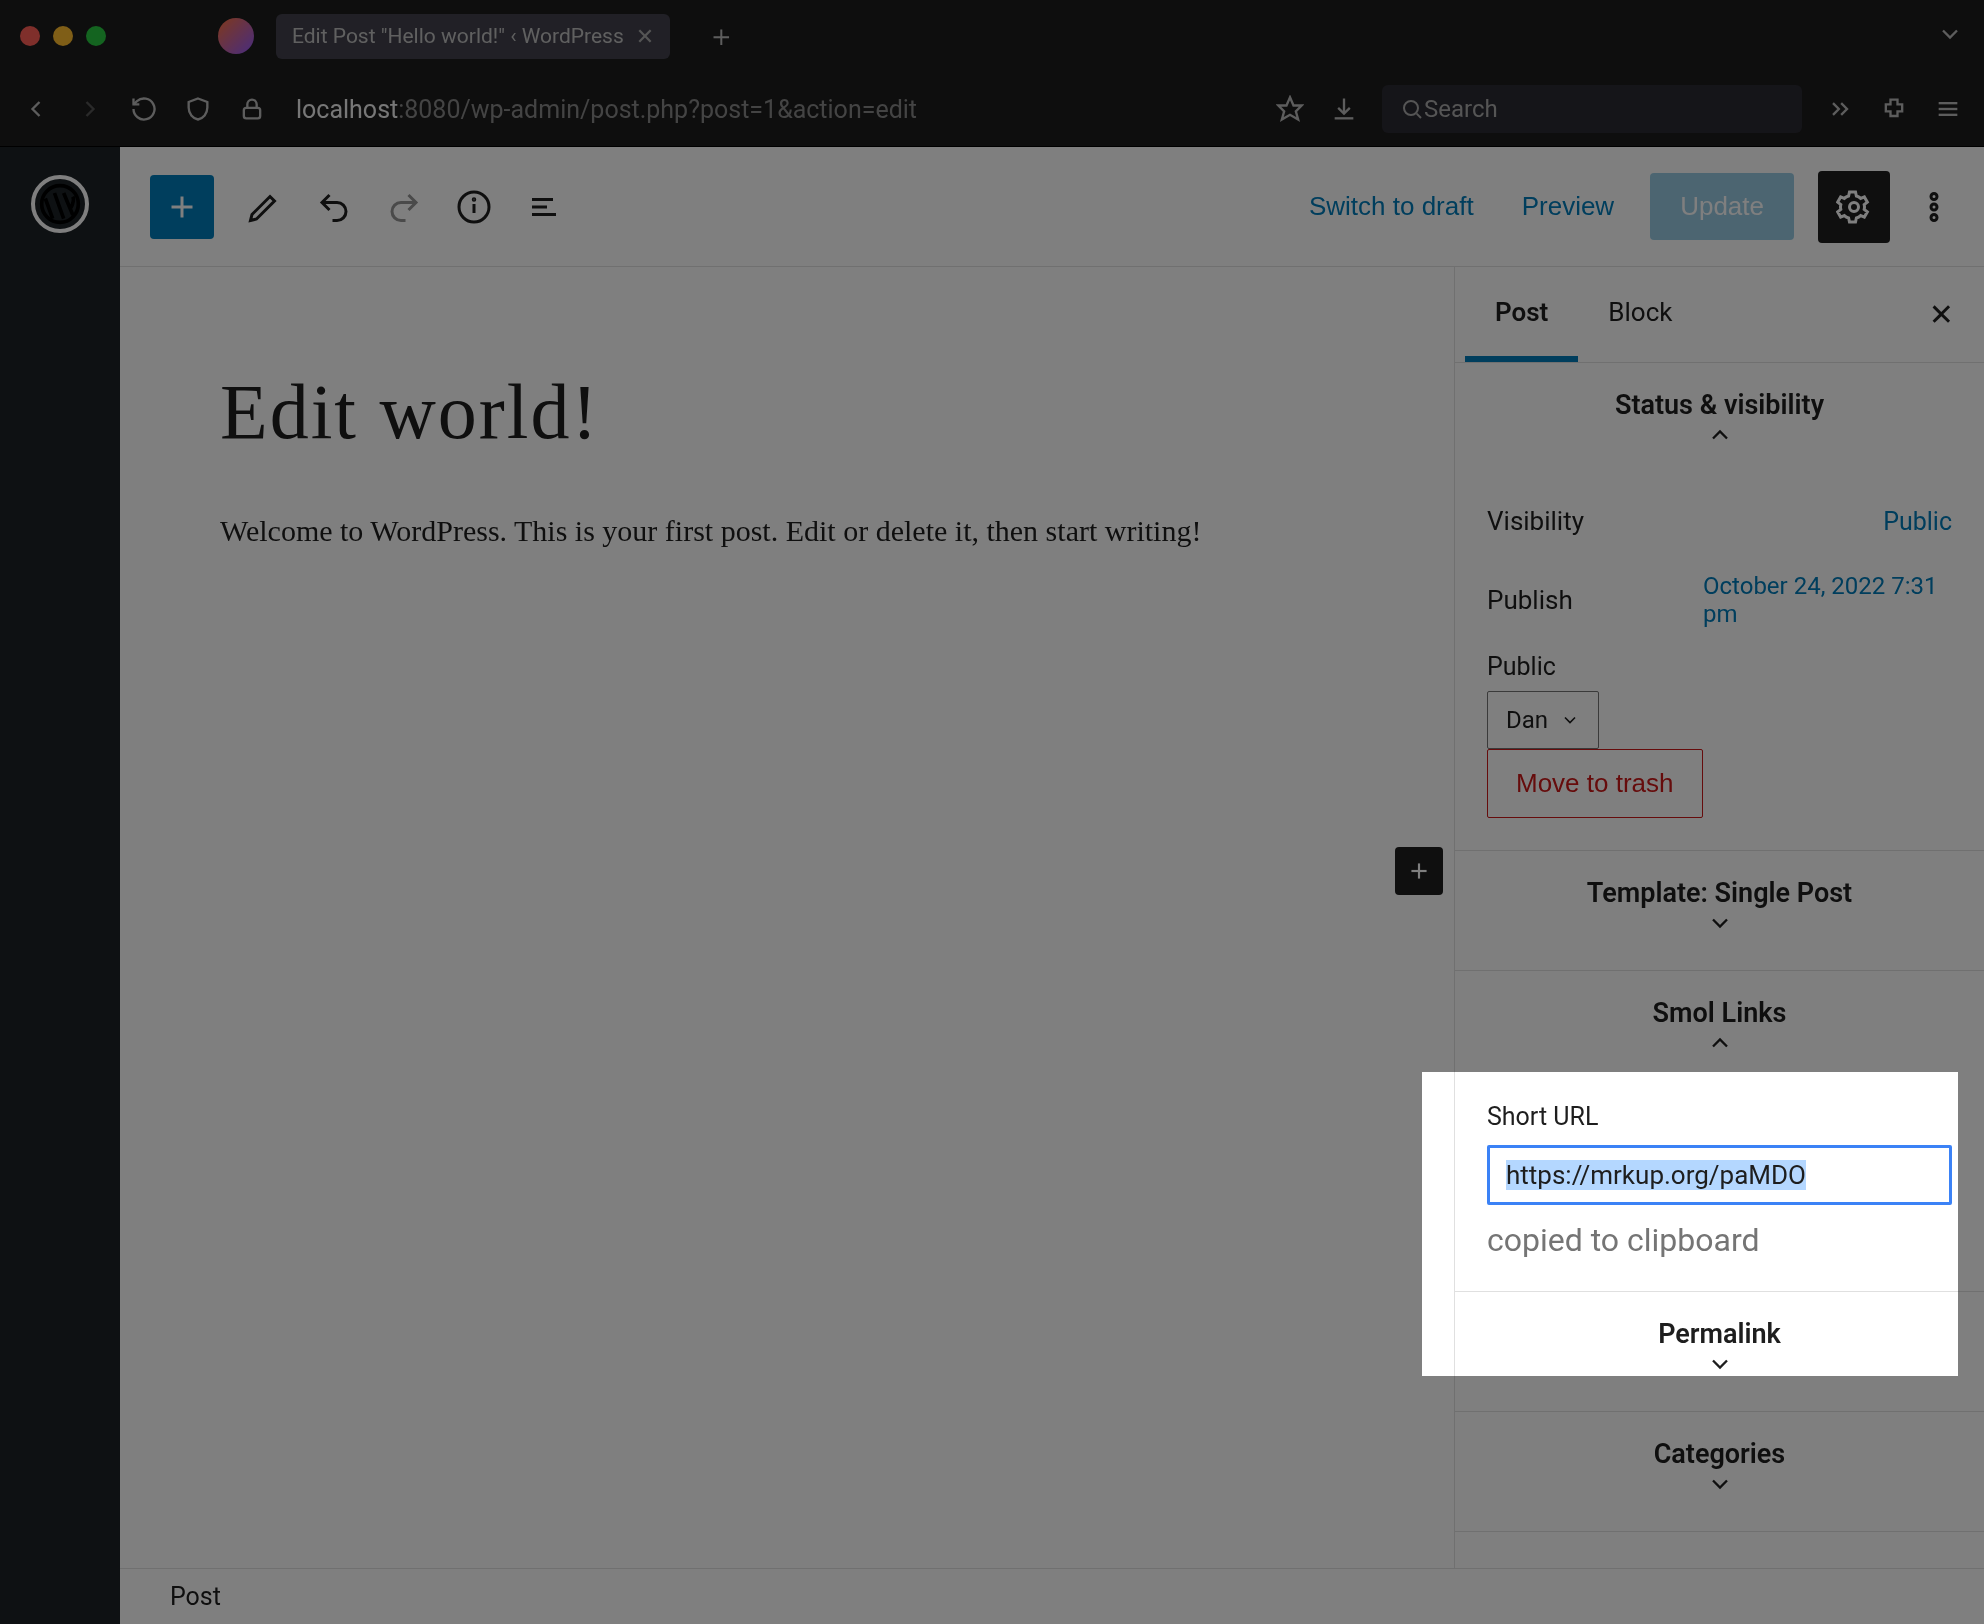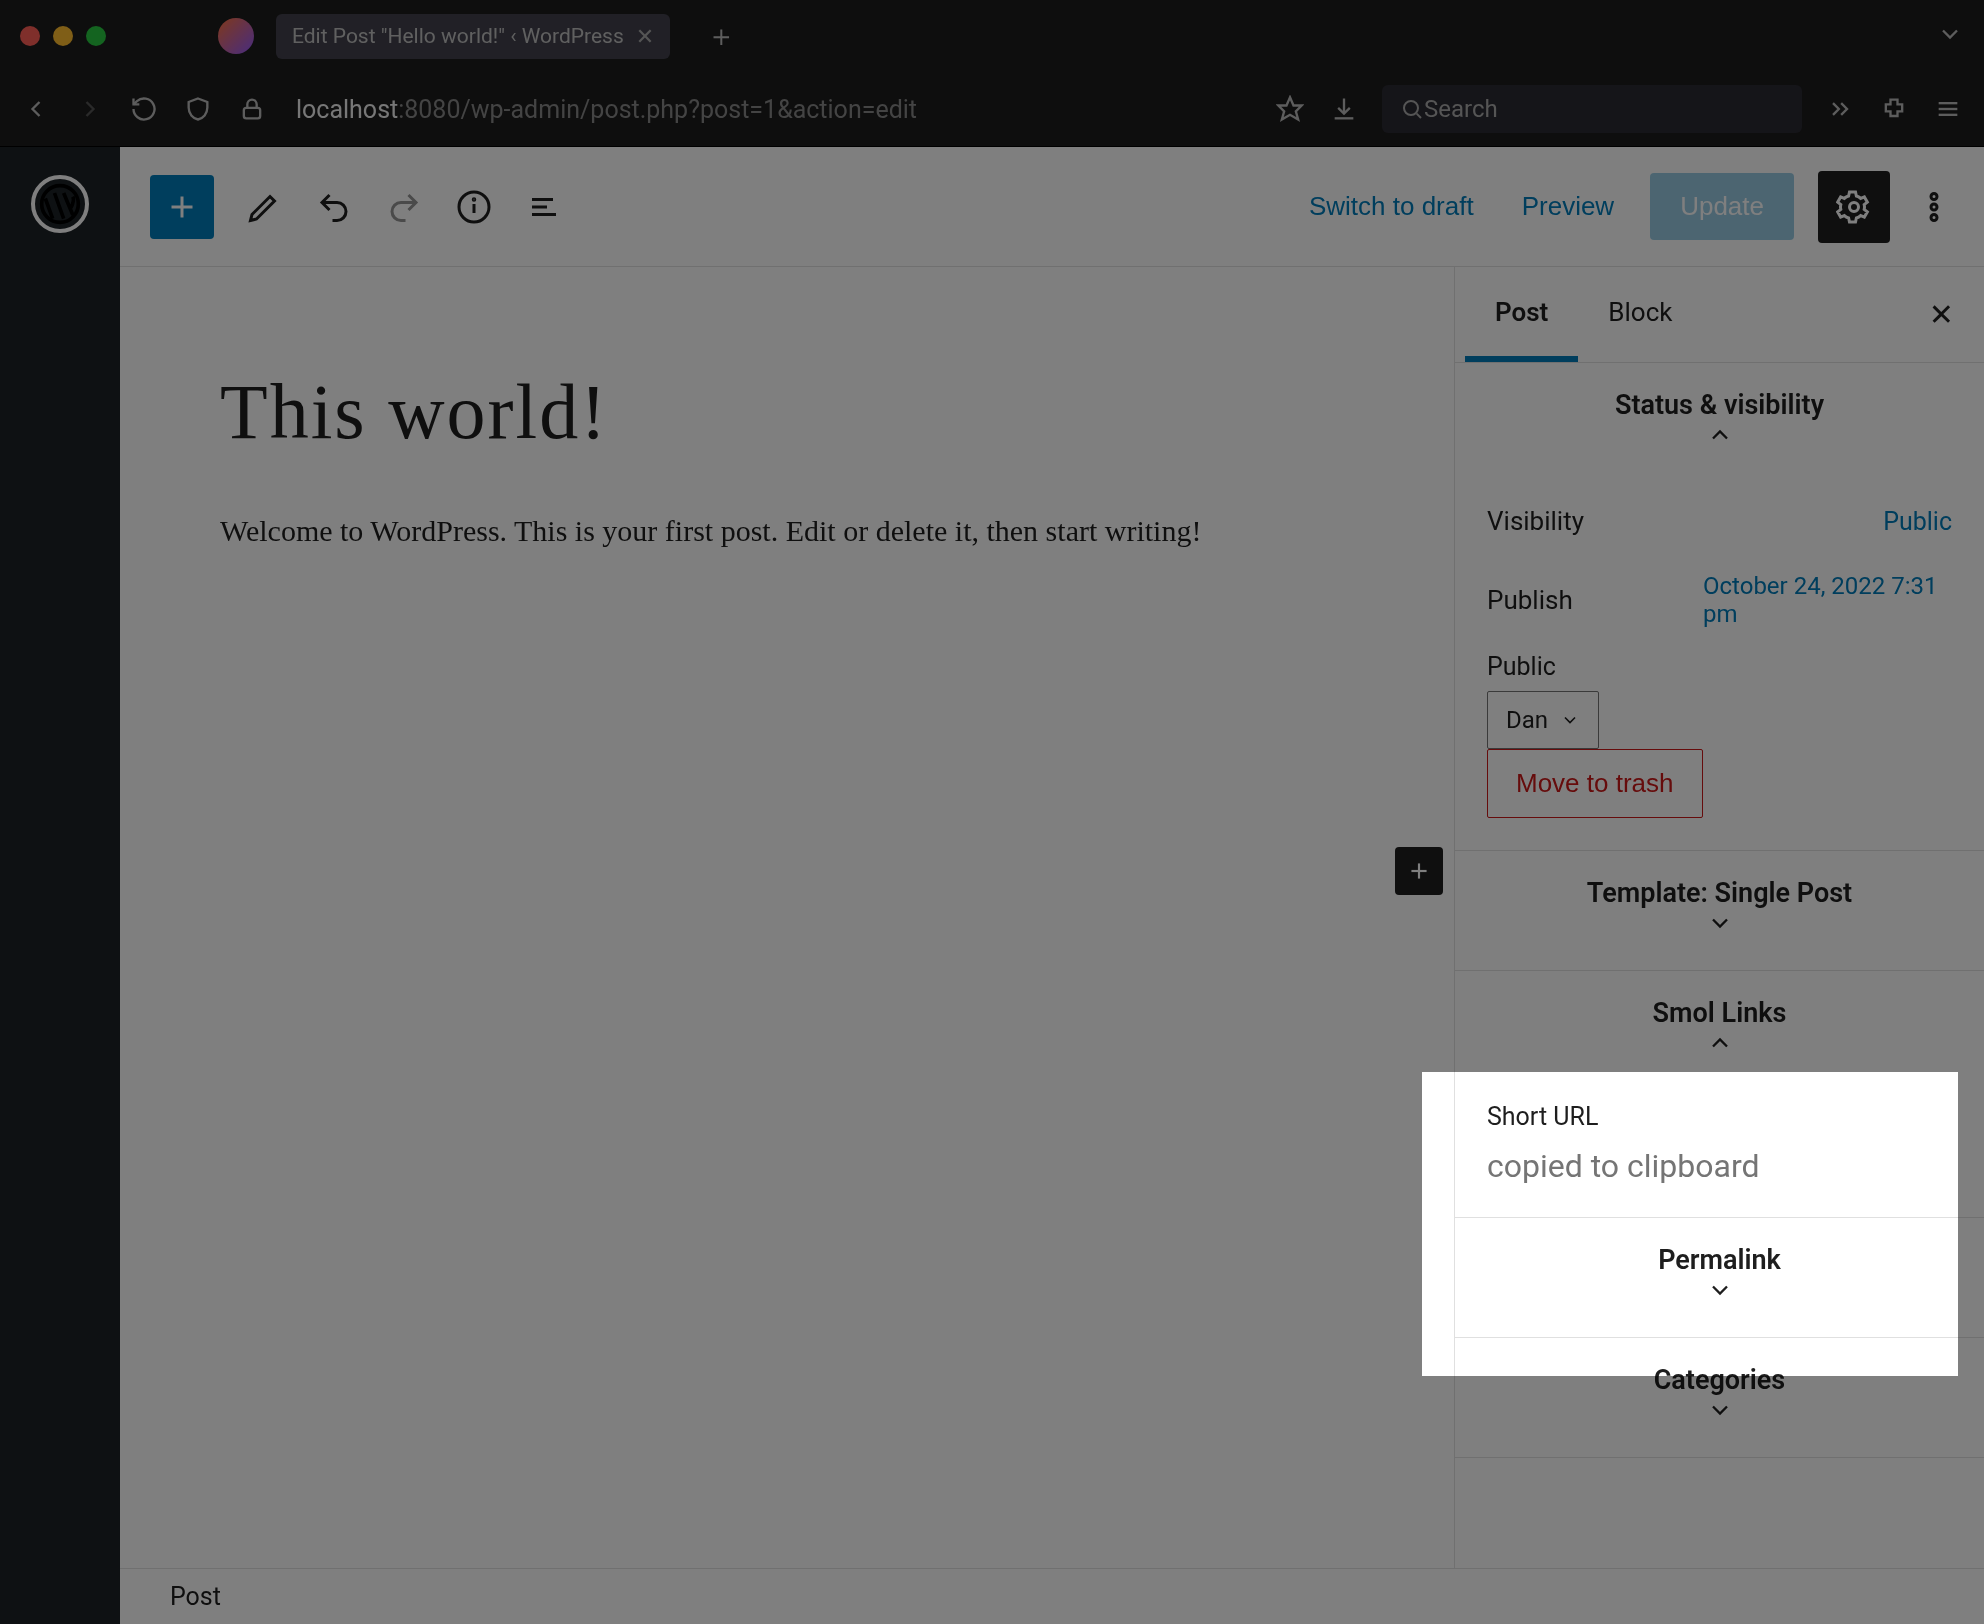--- a/index.html
+++ b/index.html
@@ -398,7 +398,7 @@
 
       <div class="editor-body">
         <div class="canvas">
-          <h1 class="post-title">This world!</h1>
+          <h1 class="post-title">Edit world!</h1>
           <p class="post-content">Welcome to WordPress. This is your first post. Edit or delete it, then start writing!</p>
           <div class="block-inserter">
             <svg viewBox="0 0 24 24" width="26" height="26" stroke="#fff" stroke-width="2.5">

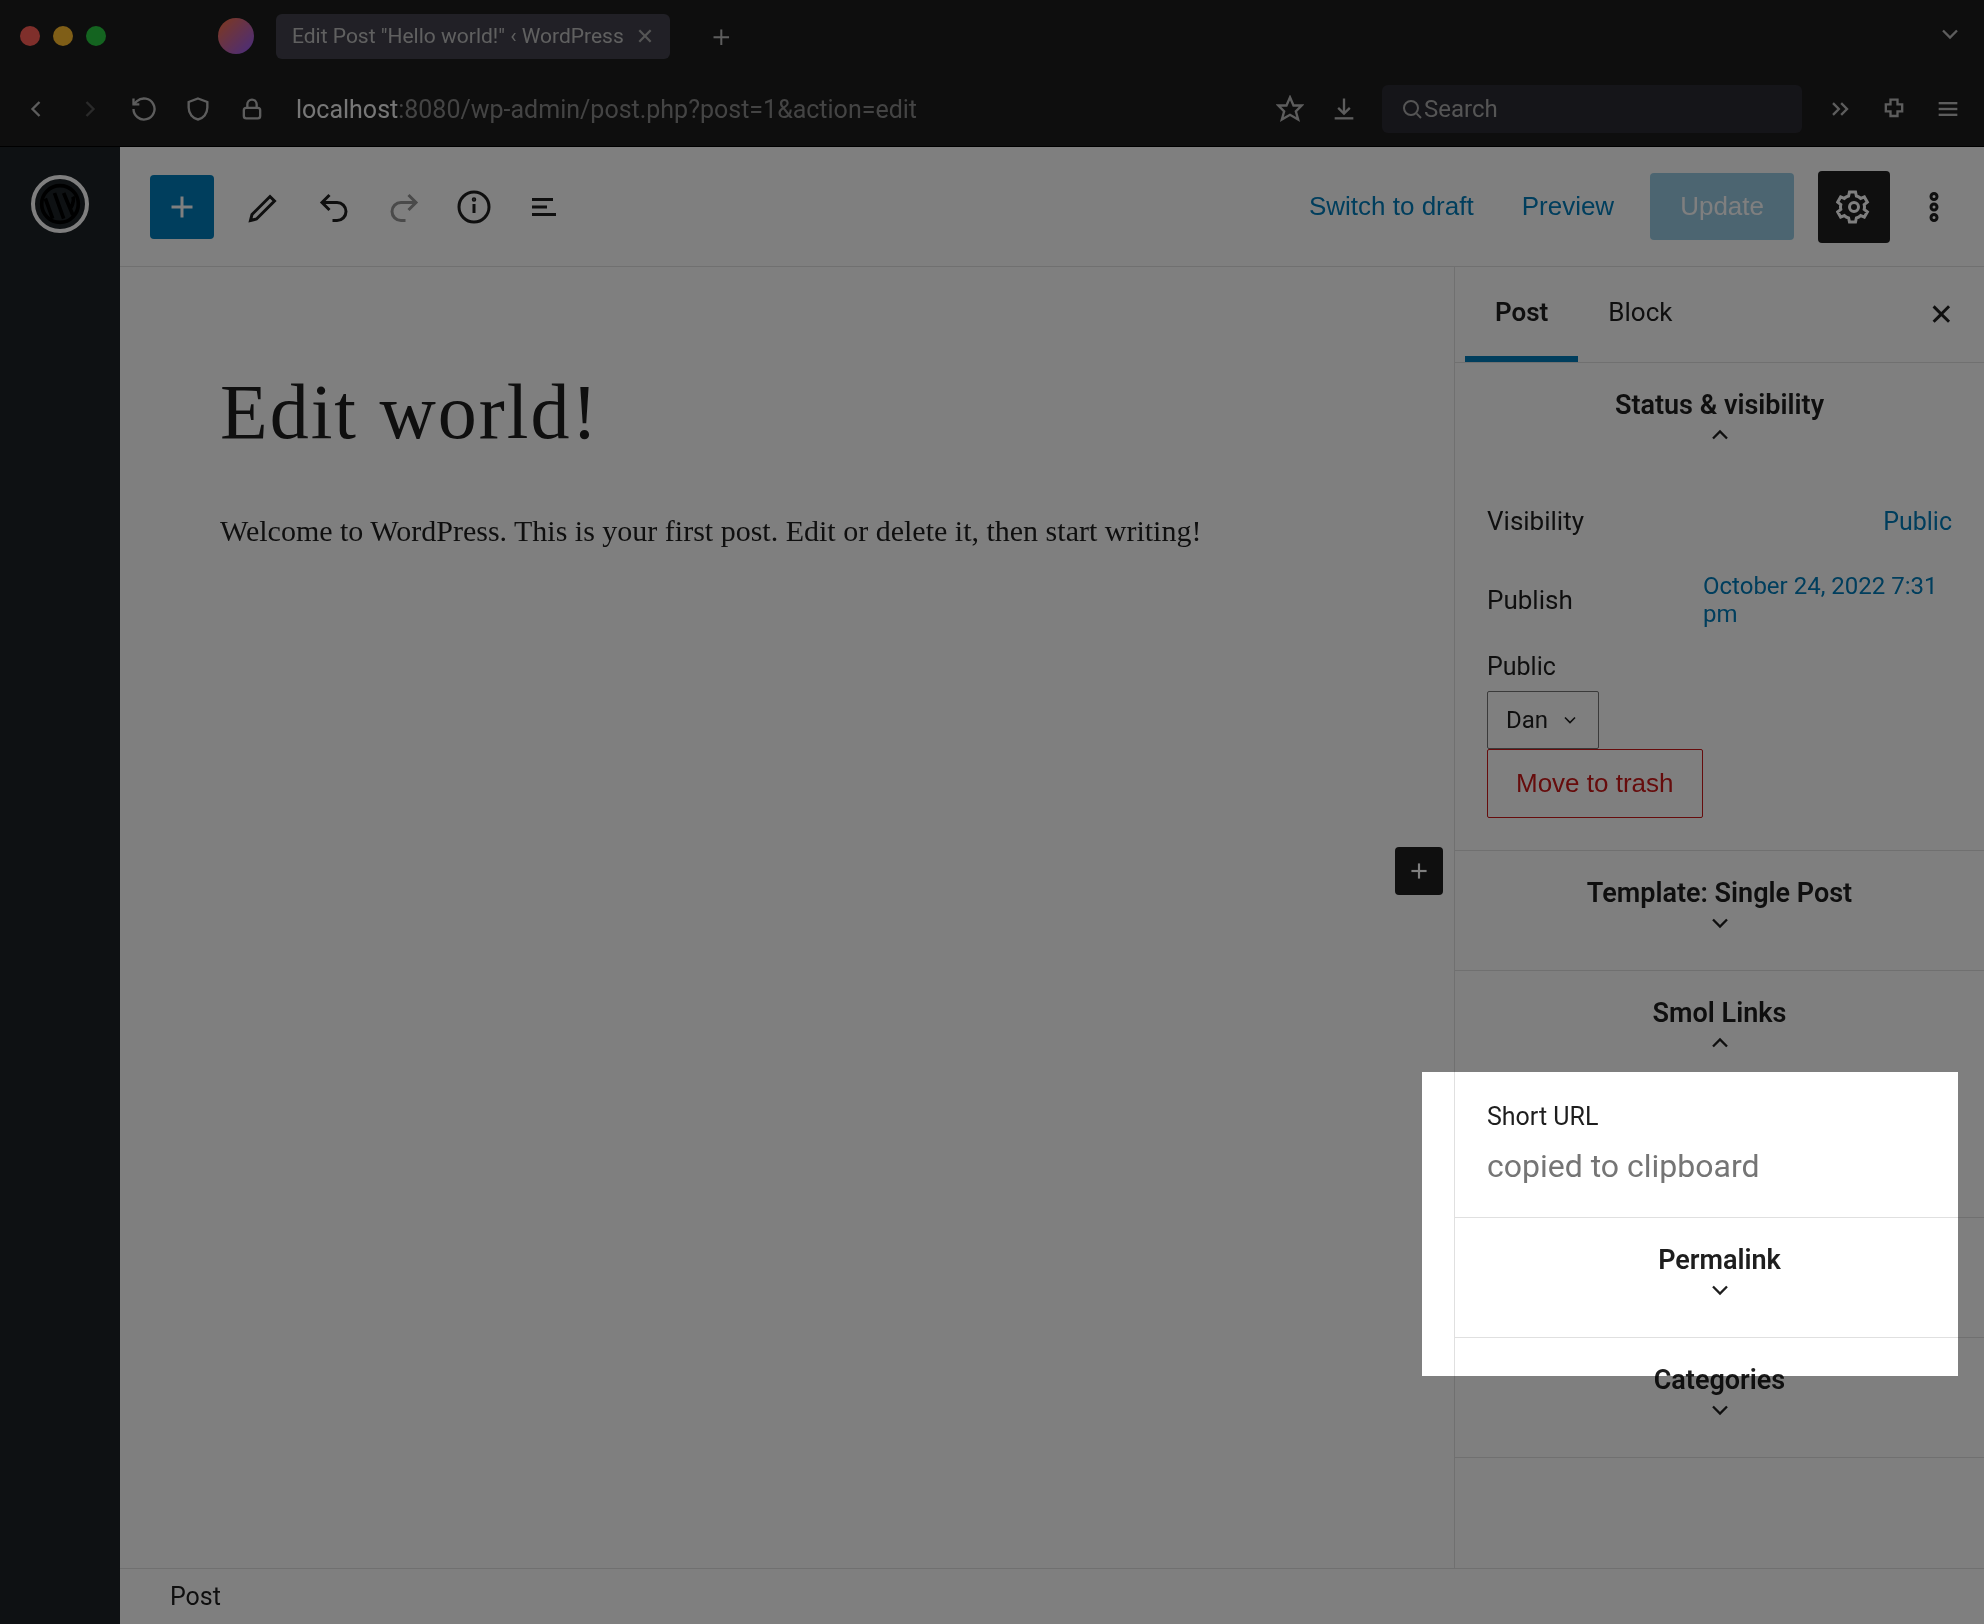--- a/index.html
+++ b/index.html
@@ -460,6 +460,9 @@
             </div>
             <div class="panel-body">
               <div class="label-small">Short URL</div>
+              <div class="input-field">
+                <span class="sel">https://mrkup.org/paMDO</span>
+              </div>
               <div class="hint">copied to clipboard</div>
             </div>
           </div>

